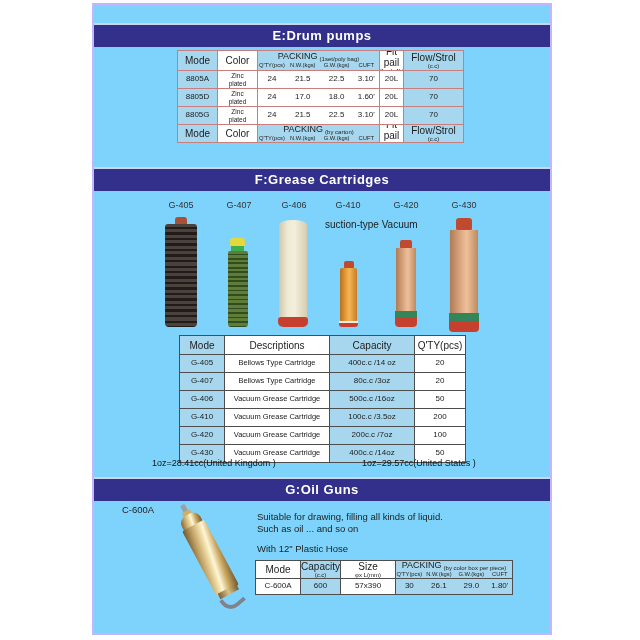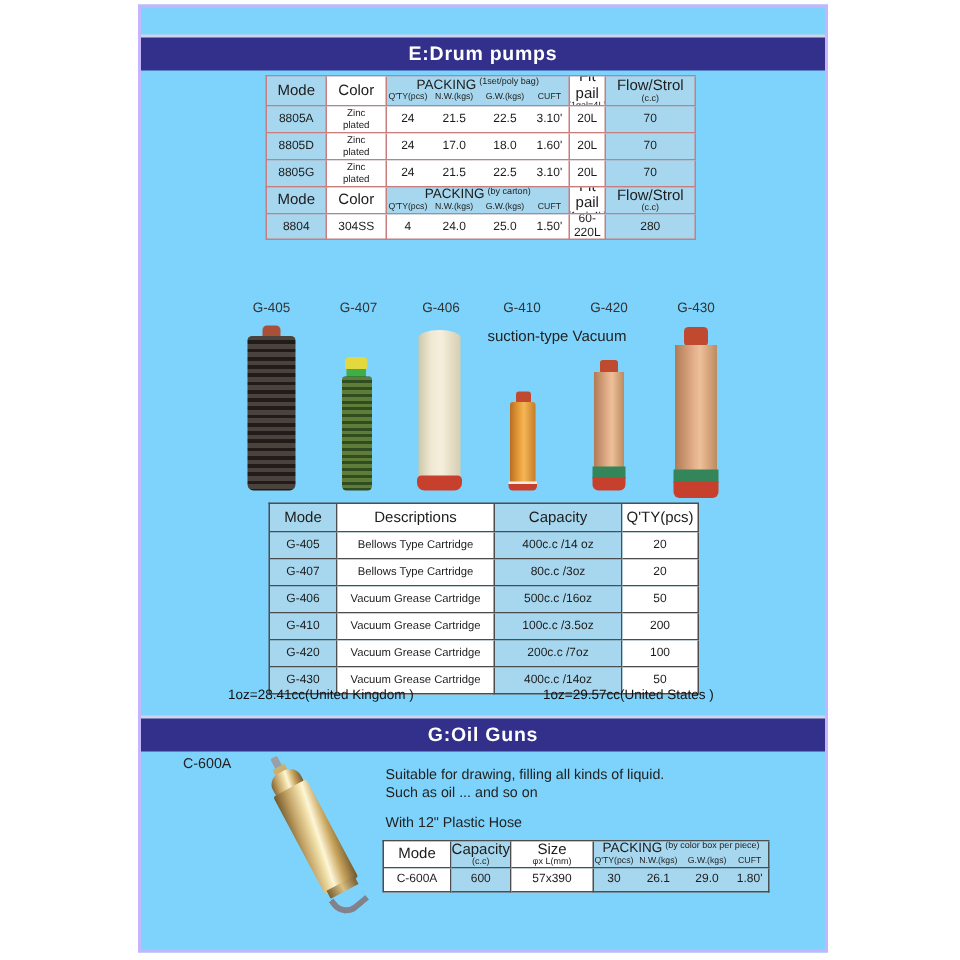--- a/index.html
+++ b/index.html
@@ -29,7 +29,7 @@
   .hdr-big{font-size:9px;}
   .hdr-mid{font-size:10px;}
   .note{font-size:6px;}
-  .hline{display:flex;align-items:flex-start;gap:2px;justify-content:center;width:100%;white-space:nowrap;}
+  .hline{display:flex;align-items:flex-end;gap:2px;justify-content:center;width:100%;white-space:nowrap;}
   .sub-row,.pack-row{display:flex;width:100%;}
   .sub-row{font-size:5.8px;}
   .ps1{flex:0 0 23%}.ps2{flex:0 0 28%}.ps3{flex:0 0 28%}.ps4{flex:0 0 21%}

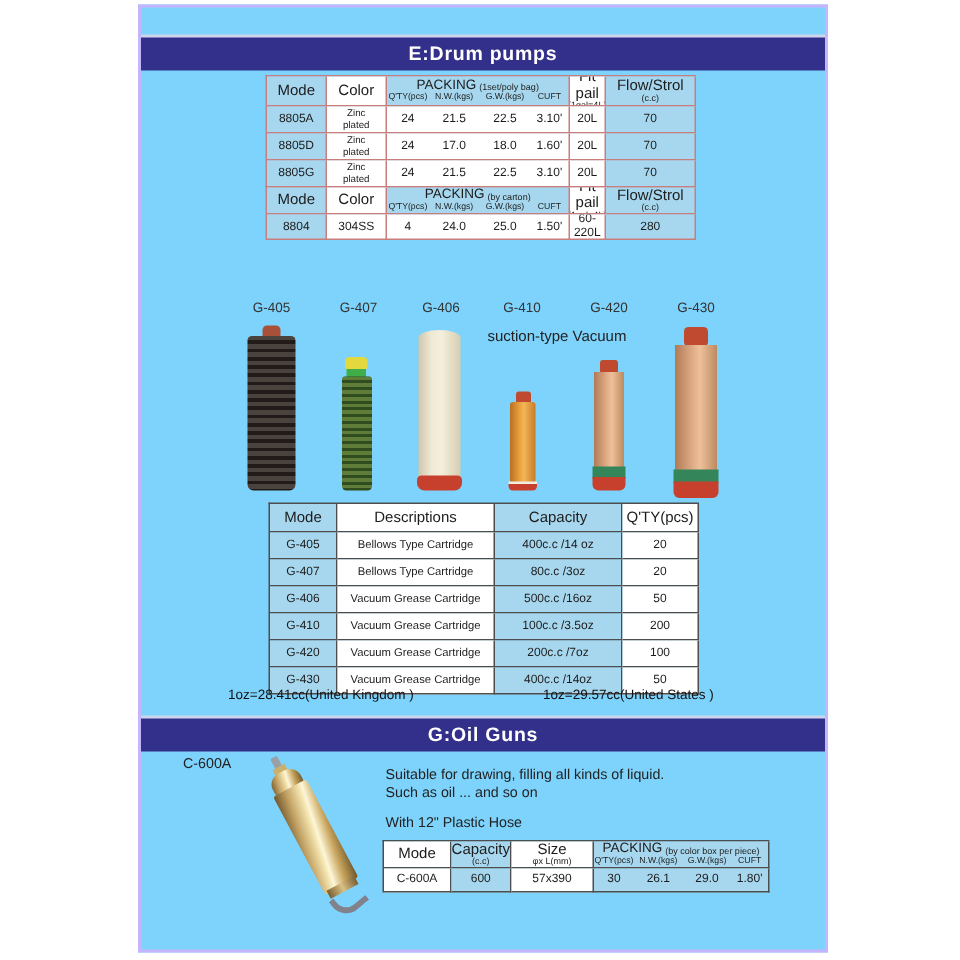--- a/index.html
+++ b/index.html
@@ -193,20 +193,6 @@
         <div class="note">(c.c)</div>
       </div>
     </div>
-    <div class="tr h17">
-      <div class="td c1 blue">8804</div>
-      <div class="td c2">304SS</div>
-      <div class="td c3">
-        <div class="pack-row">
-          <span class="ps1">4</span>
-          <span class="ps2">24.0</span>
-          <span class="ps3">25.0</span>
-          <span class="ps4">1.50'</span>
-        </div>
-      </div>
-      <div class="td c4">60-220L</div>
-      <div class="td c5 blue">280</div>
-    </div>
   </div>
 
 

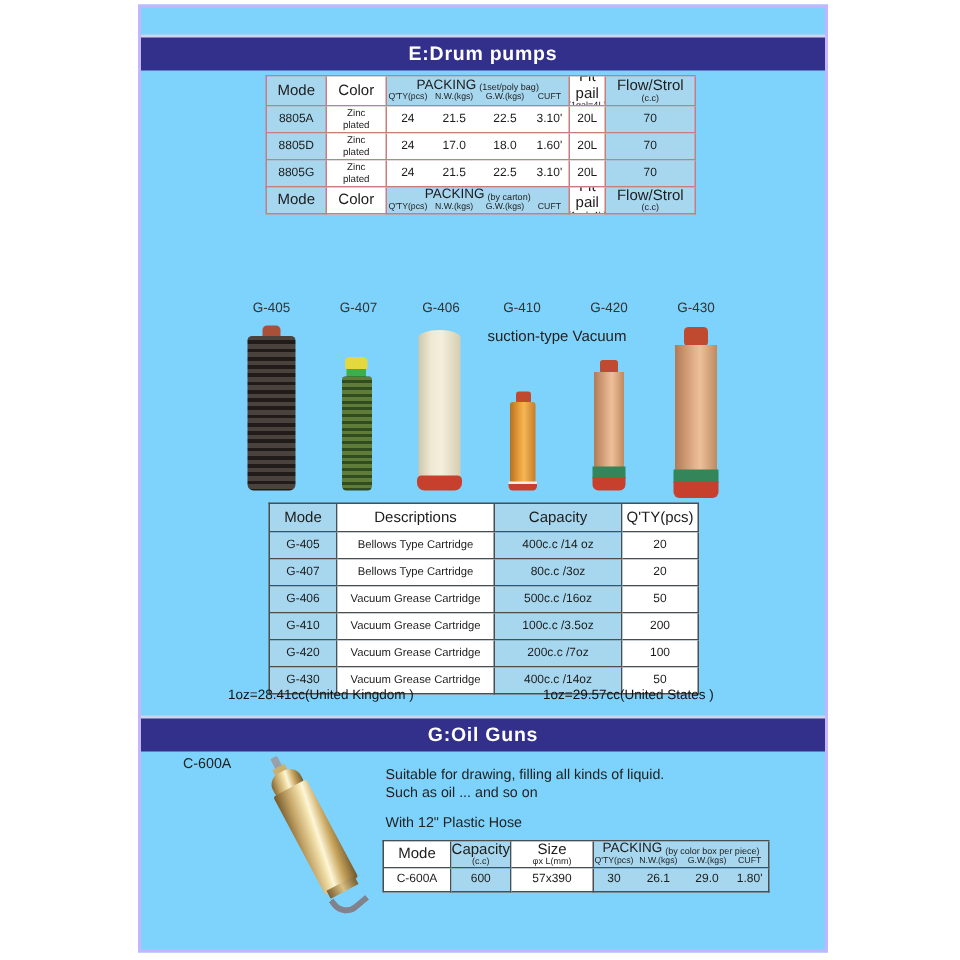--- a/index.html
+++ b/index.html
@@ -195,6 +195,7 @@
     </div>
   </div>
 
+  <div class="banner" id="banner-f">F:Grease Cartridges</div>
 
   <div class="model-label" style="left:57px">G-405</div>
   <div class="model-label" style="left:115px">G-407</div>

